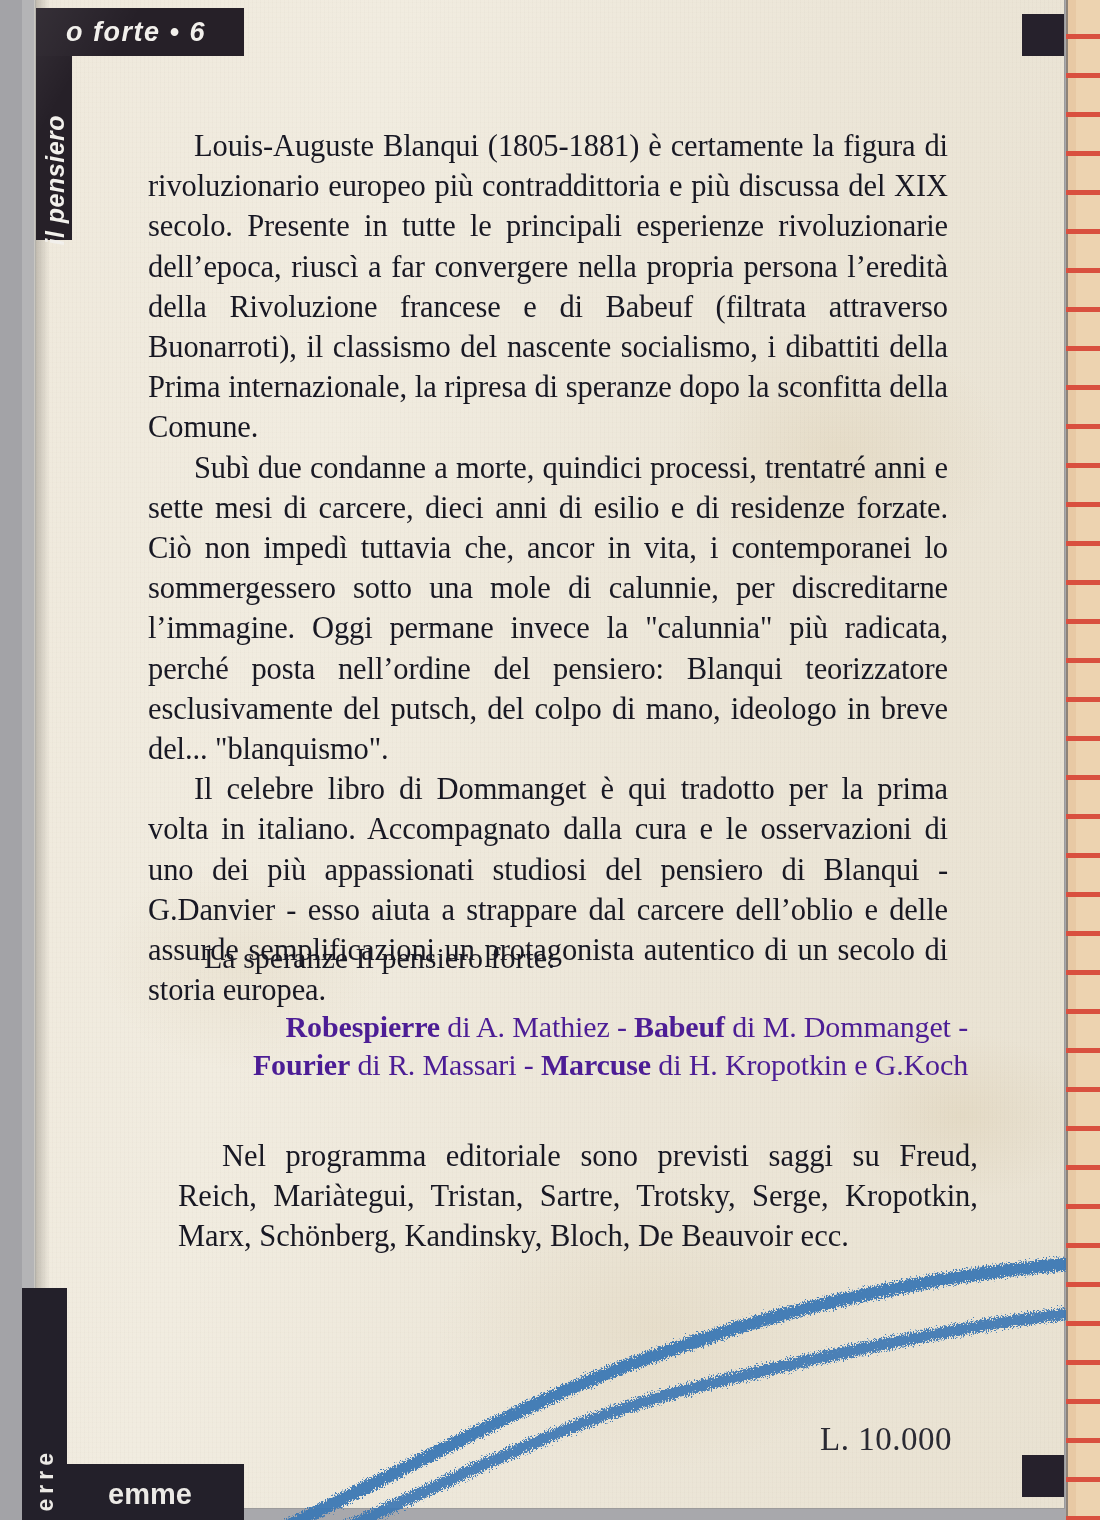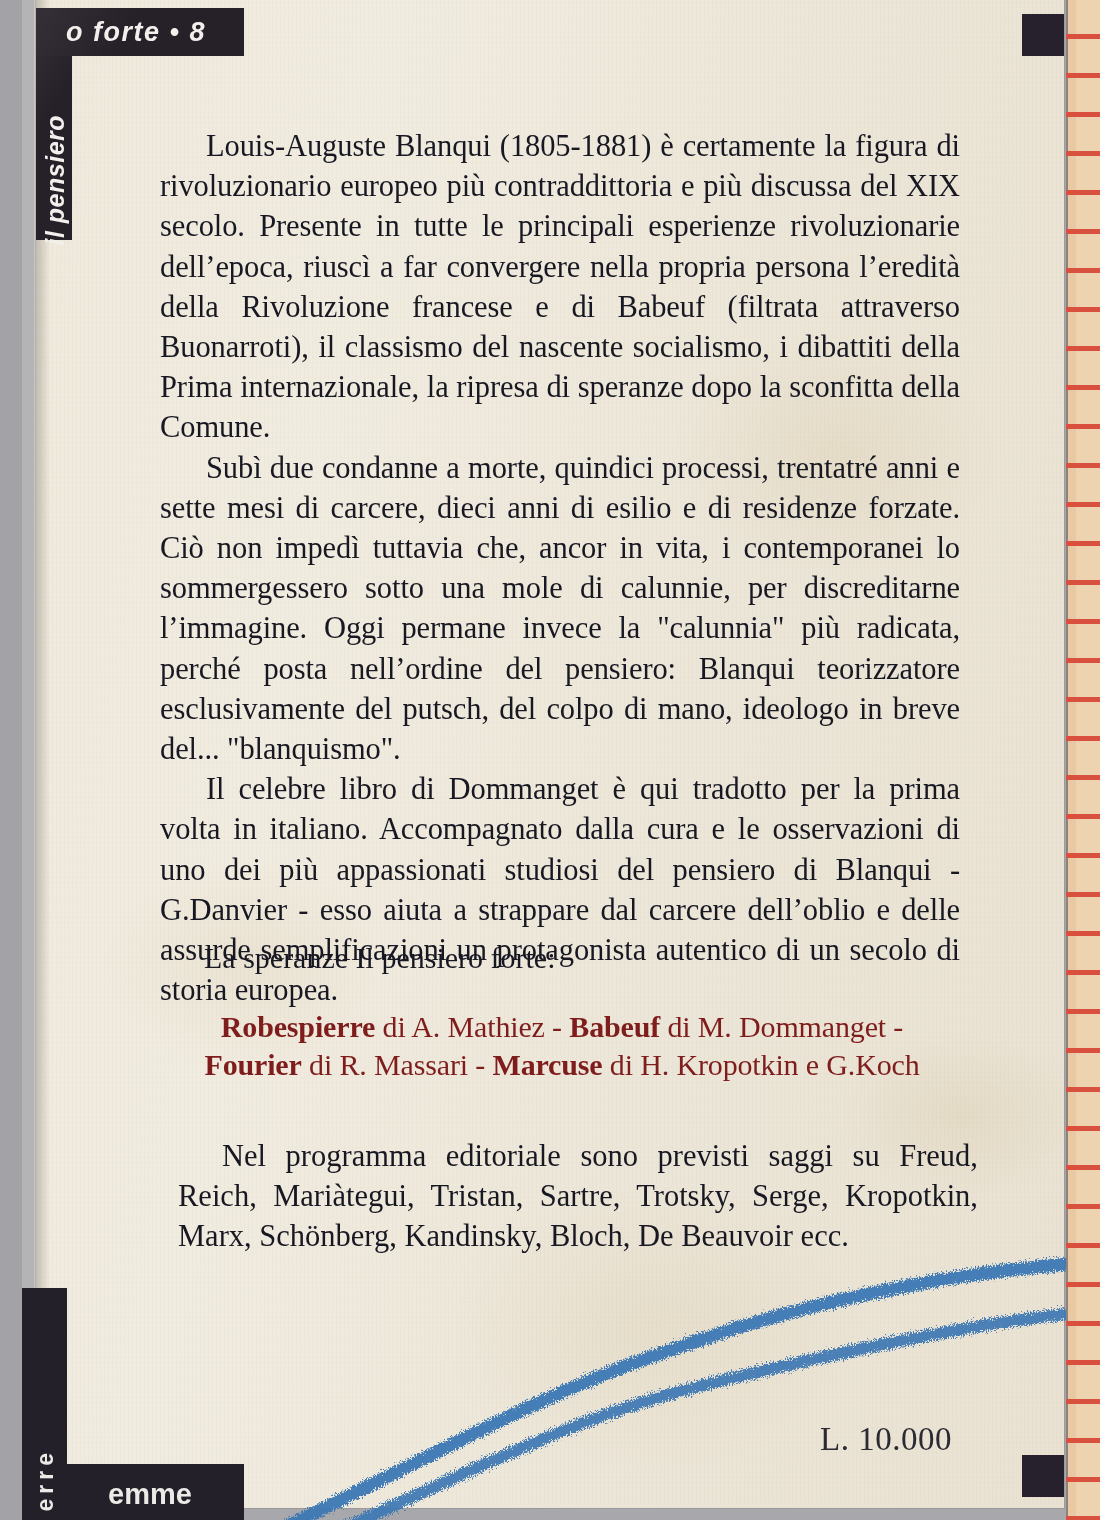--- a/index.html
+++ b/index.html
@@ -276,7 +276,7 @@
     <div class="vbar"></div>
     <div class="hbar"></div>
     <div class="tab-vert-text">il pensiero</div>
-    <div class="tab-horiz-text">o forte • 8</div>
+    <div class="tab-horiz-text">o forte • 6</div>
   </div>
 
   <div class="blurb">

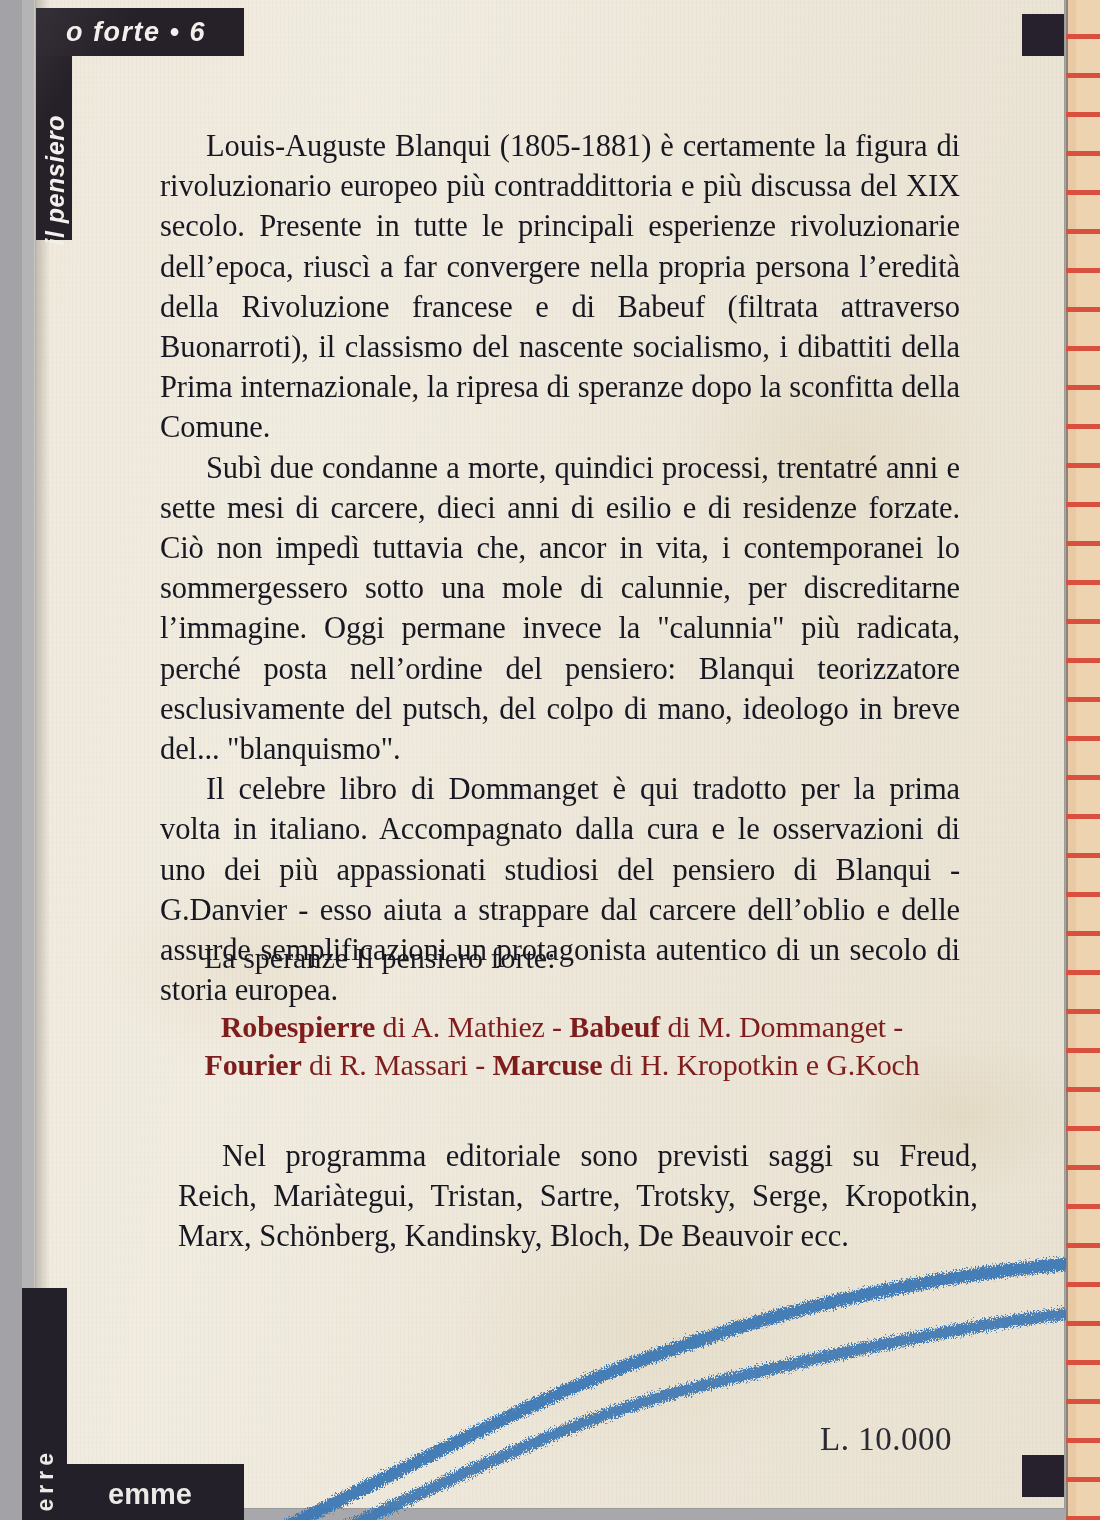--- a/index.html
+++ b/index.html
@@ -186,7 +186,7 @@
   
   .blurb {
     position: absolute;
-    left: 160px;
+    left: 148px;
     top: 126px;
     width: 800px;
     color: #181823;

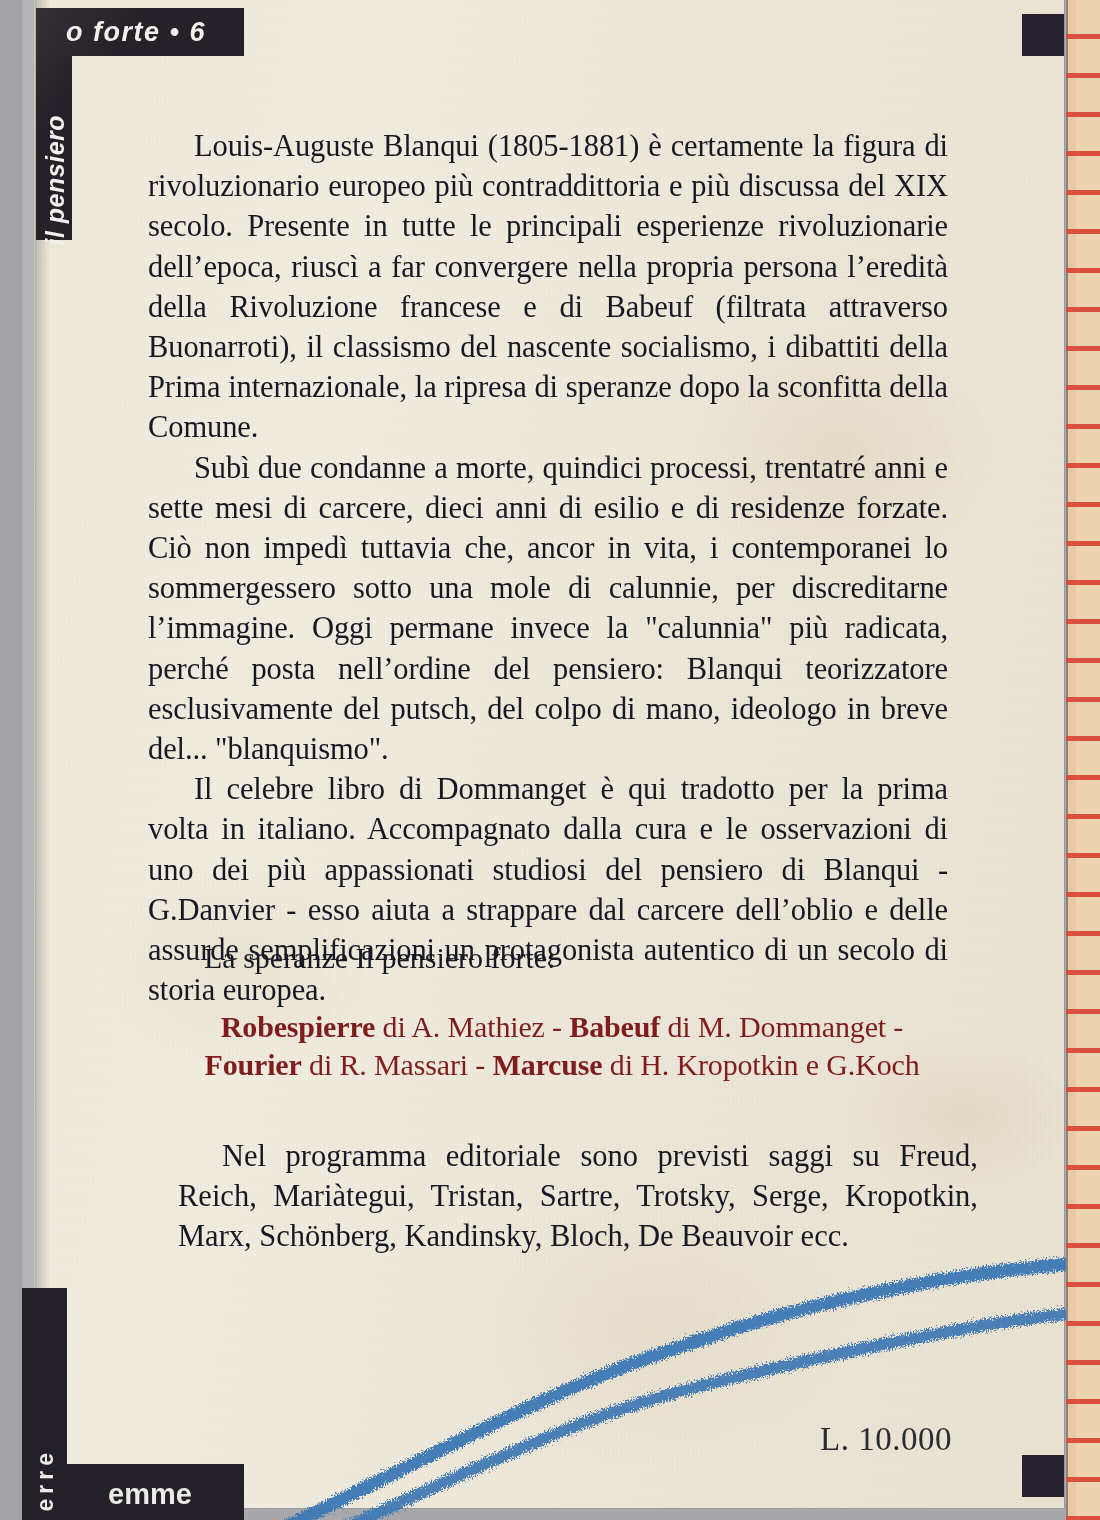--- a/index.html
+++ b/index.html
@@ -219,10 +219,10 @@
     left: 156px;
     top: 1008px;
     width: 812px;
-    color: #7f1d1d;
+    color: #4c1d95;
     font-size: 30px;
     line-height: 38px;
-    text-align: center;
+    text-align: right;
     letter-spacing: -0.15px;
   }
   .collana-list b { font-weight: 700; }

